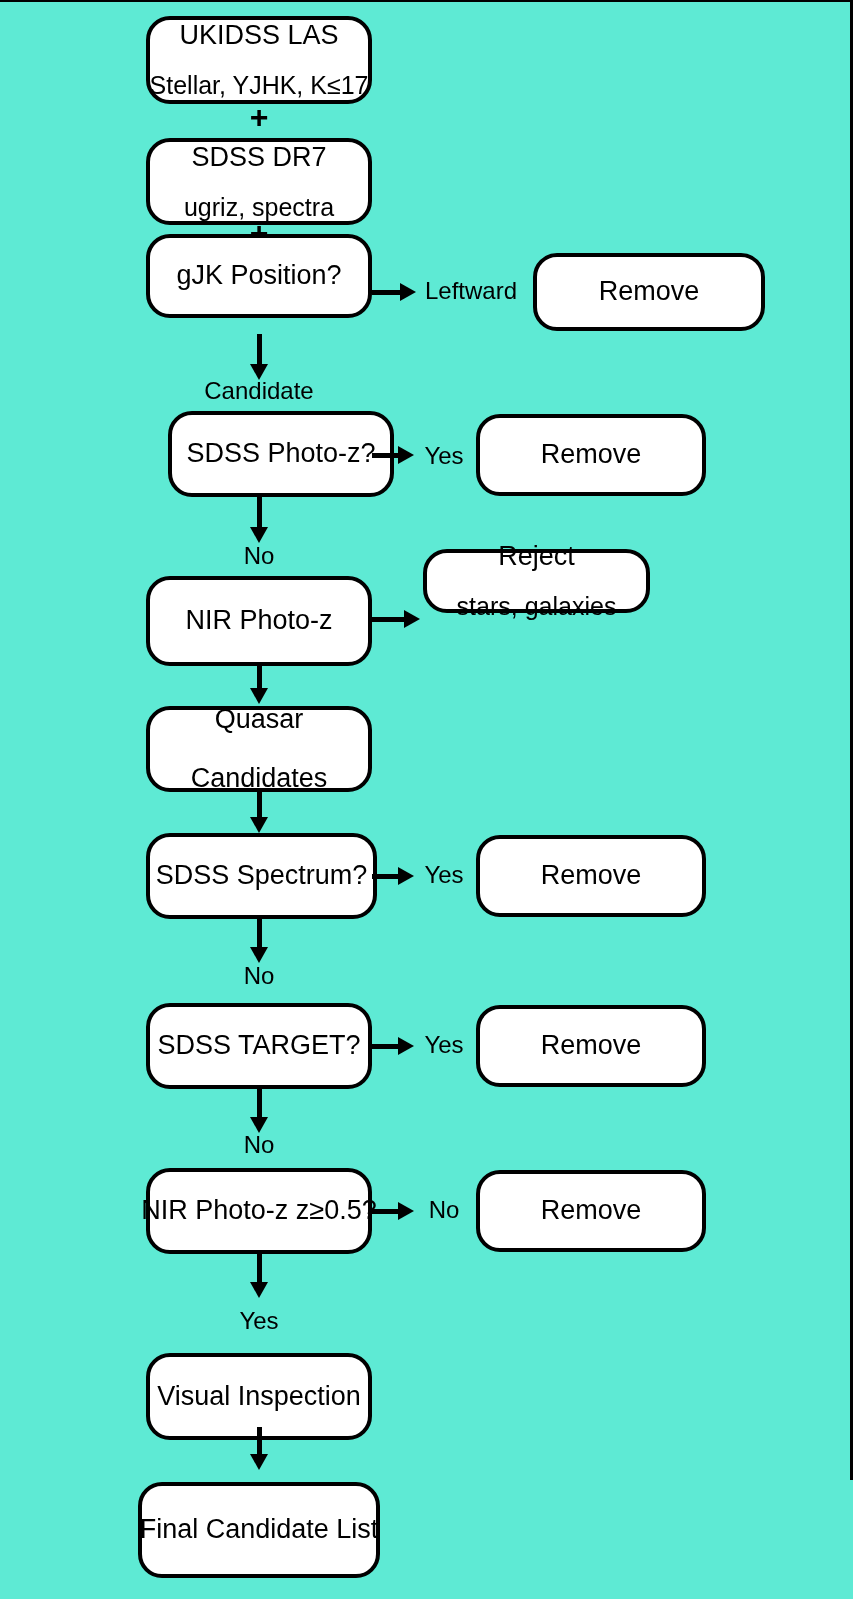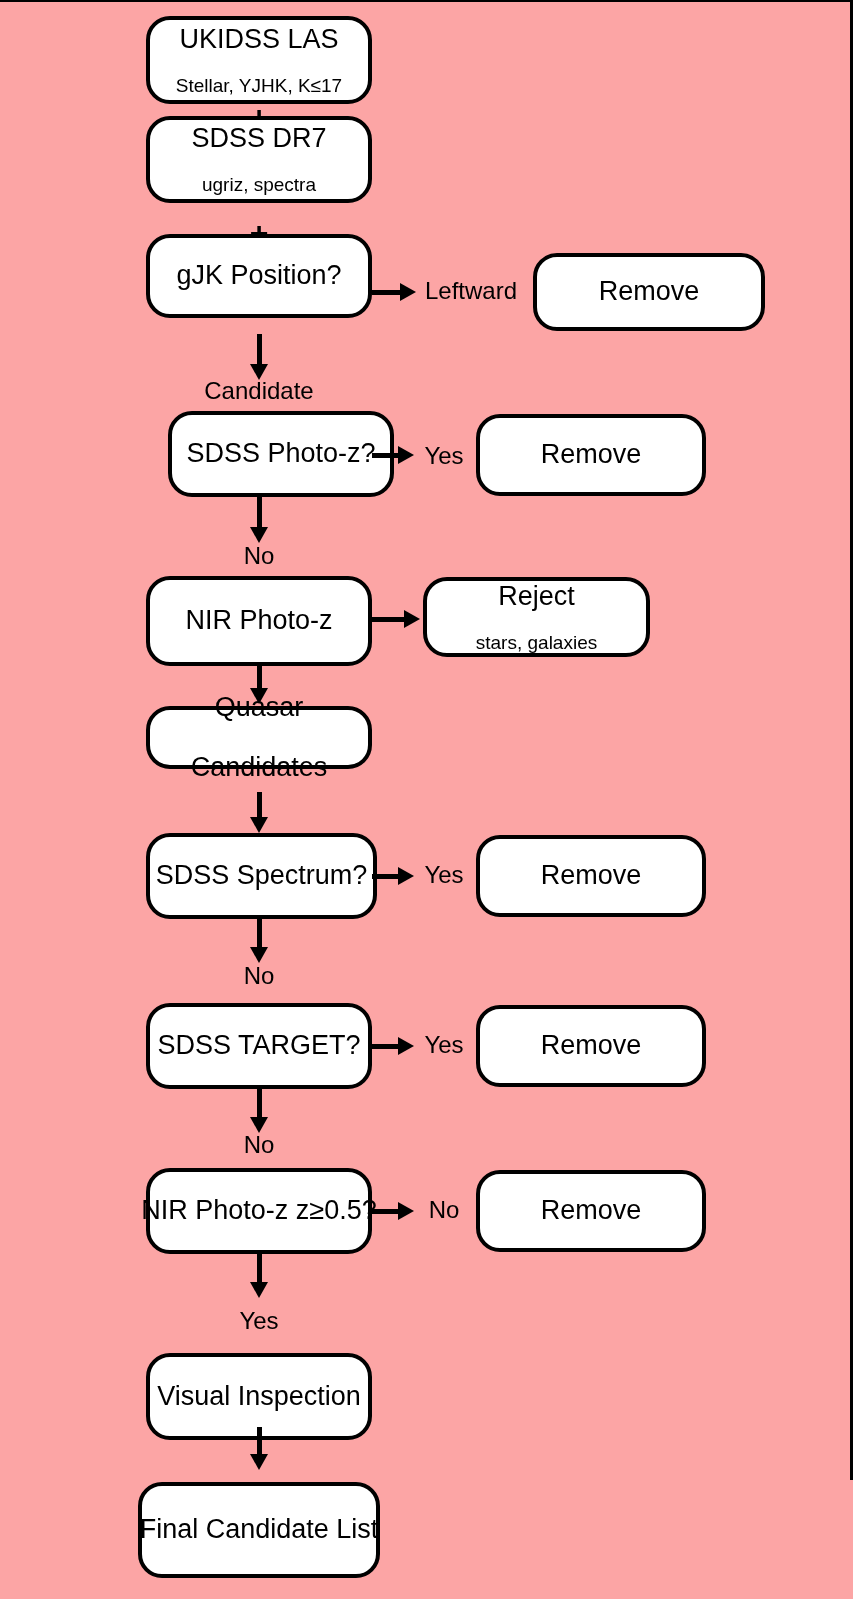--- a/index.html
+++ b/index.html
@@ -6,7 +6,7 @@
   #figure{
     position:relative;
     width:853px;height:1599px;
-    background:#fca5a5;
+    background:#5eead4;
     font-family:"Liberation Sans", sans-serif;
     color:#000;
     overflow:hidden;

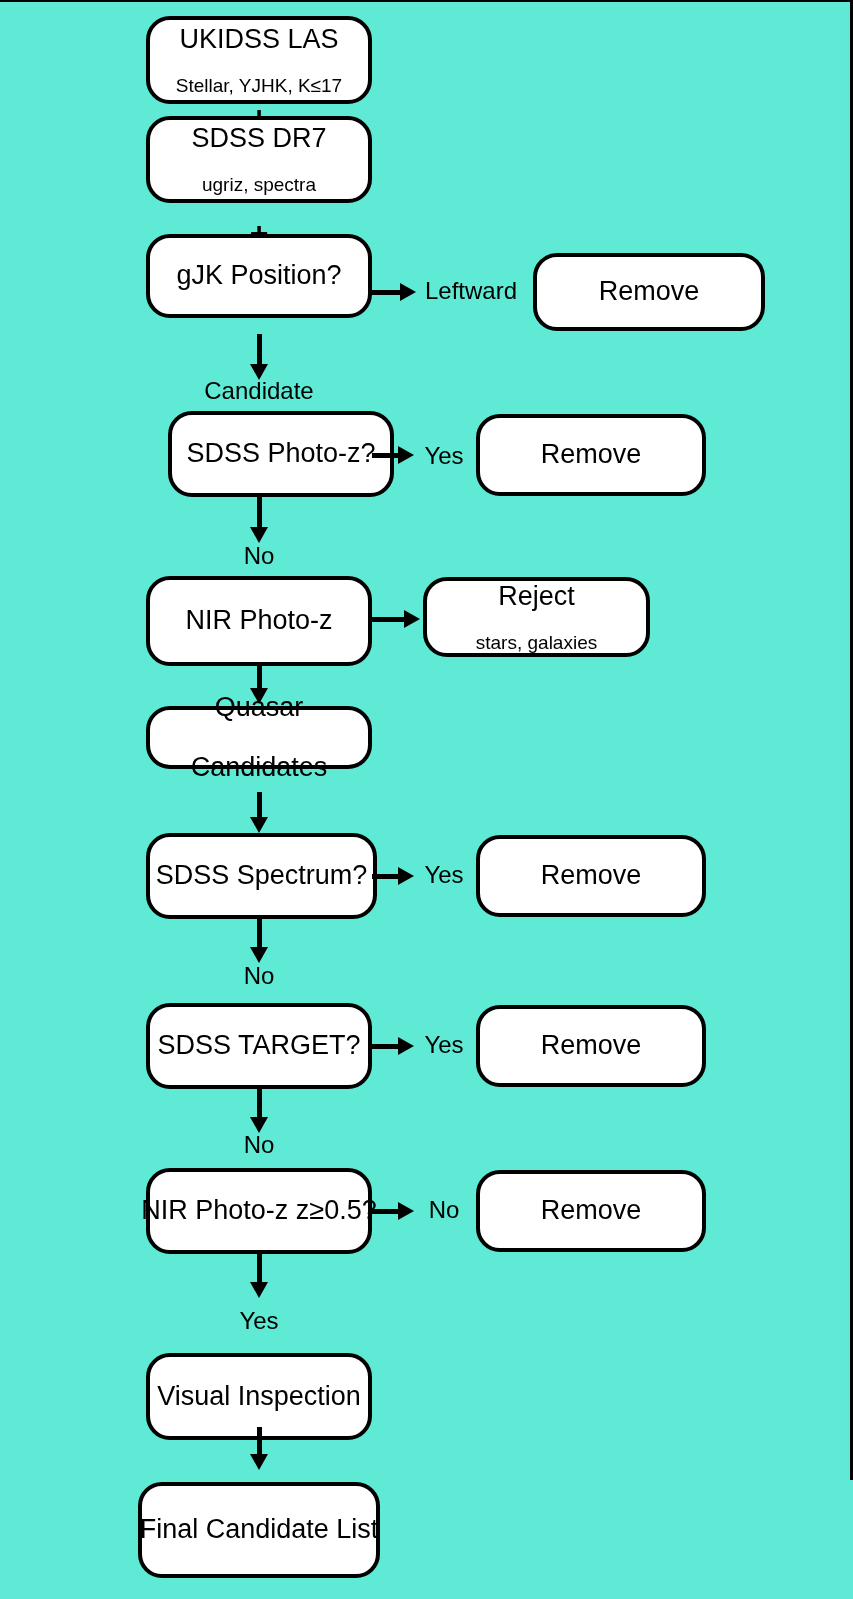--- a/index.html
+++ b/index.html
@@ -28,7 +28,7 @@
     line-height:1.15;
   }
   .fc-title{font-size:27px;letter-spacing:0px;white-space:nowrap;}
-  .fc-sub{font-size:19px;margin-top:20px;white-space:nowrap;}
+  .fc-sub{font-size:25px;margin-top:20px;white-space:nowrap;}
   .plus{
     position:absolute;width:140px;text-align:center;
     font-size:32px;font-weight:bold;line-height:1;

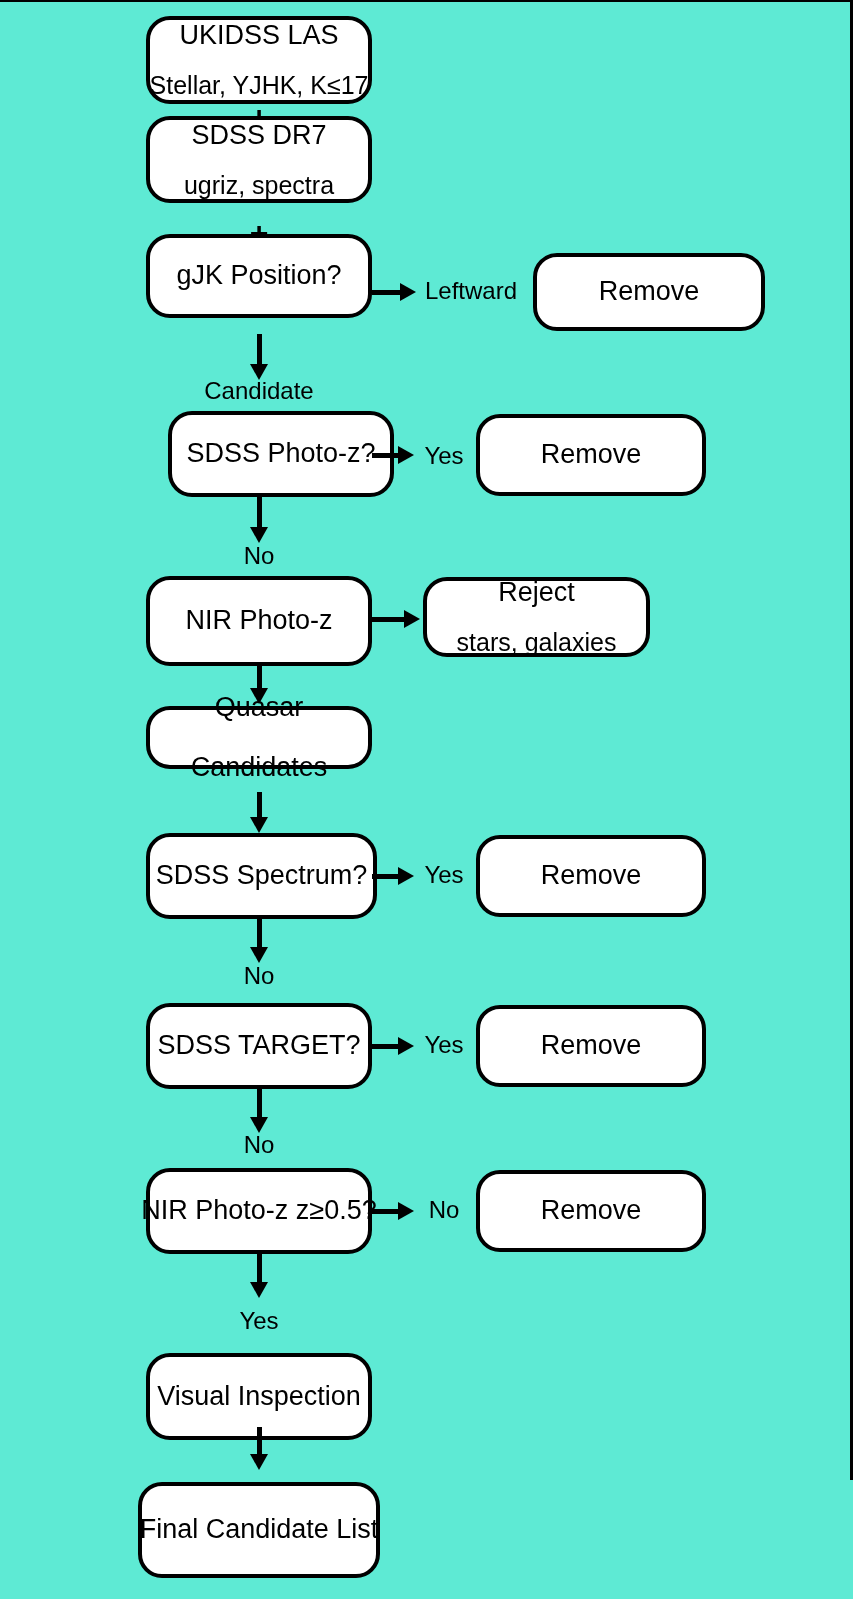--- a/index.html
+++ b/index.html
@@ -74,7 +74,7 @@
 
   <div class="plus" style="left:189px;top:101px;">+</div>
 
-  <div class="fc-box" style="left:146px;top:116px;width:226px;height:87px;">
+  <div class="fc-box" style="left:146px;top:138px;width:226px;height:87px;">
     <div class="fc-title">SDSS DR7</div>
     <div class="fc-sub">ugriz, spectra</div>
   </div>

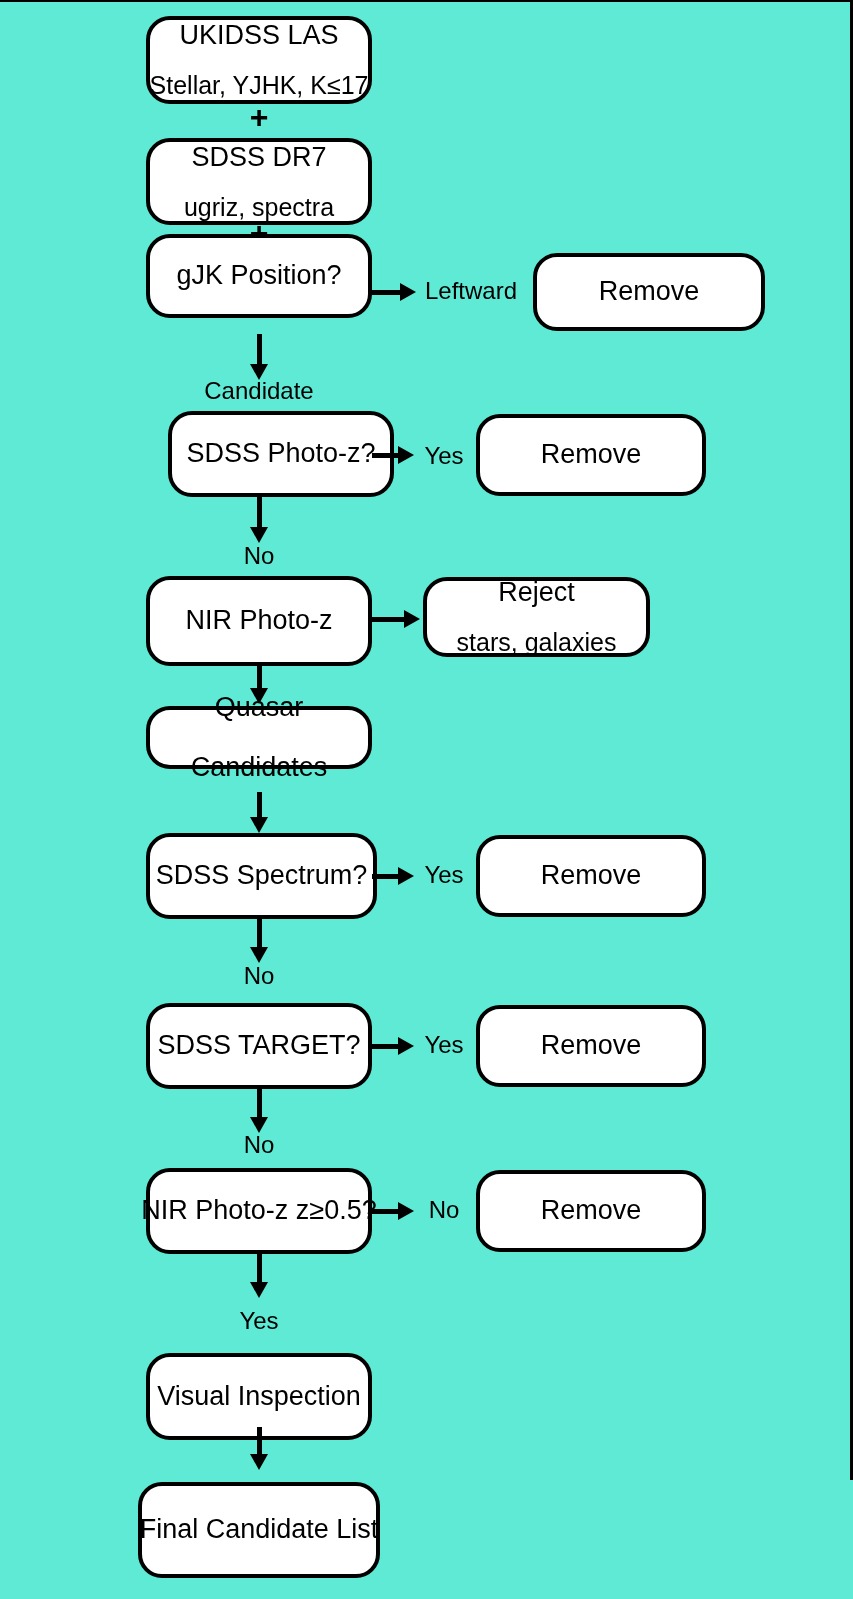--- a/index.html
+++ b/index.html
@@ -126,7 +126,7 @@
     <div class="fc-title">Remove</div>
   </div>
 
-  <div class="fc-box" style="left:423px;top:577px;width:227px;height:80px;">
+  <div class="fc-box" style="left:423px;top:549px;width:227px;height:64px;">
     <div class="fc-title">Reject</div>
     <div class="fc-sub">stars, galaxies</div>
   </div>

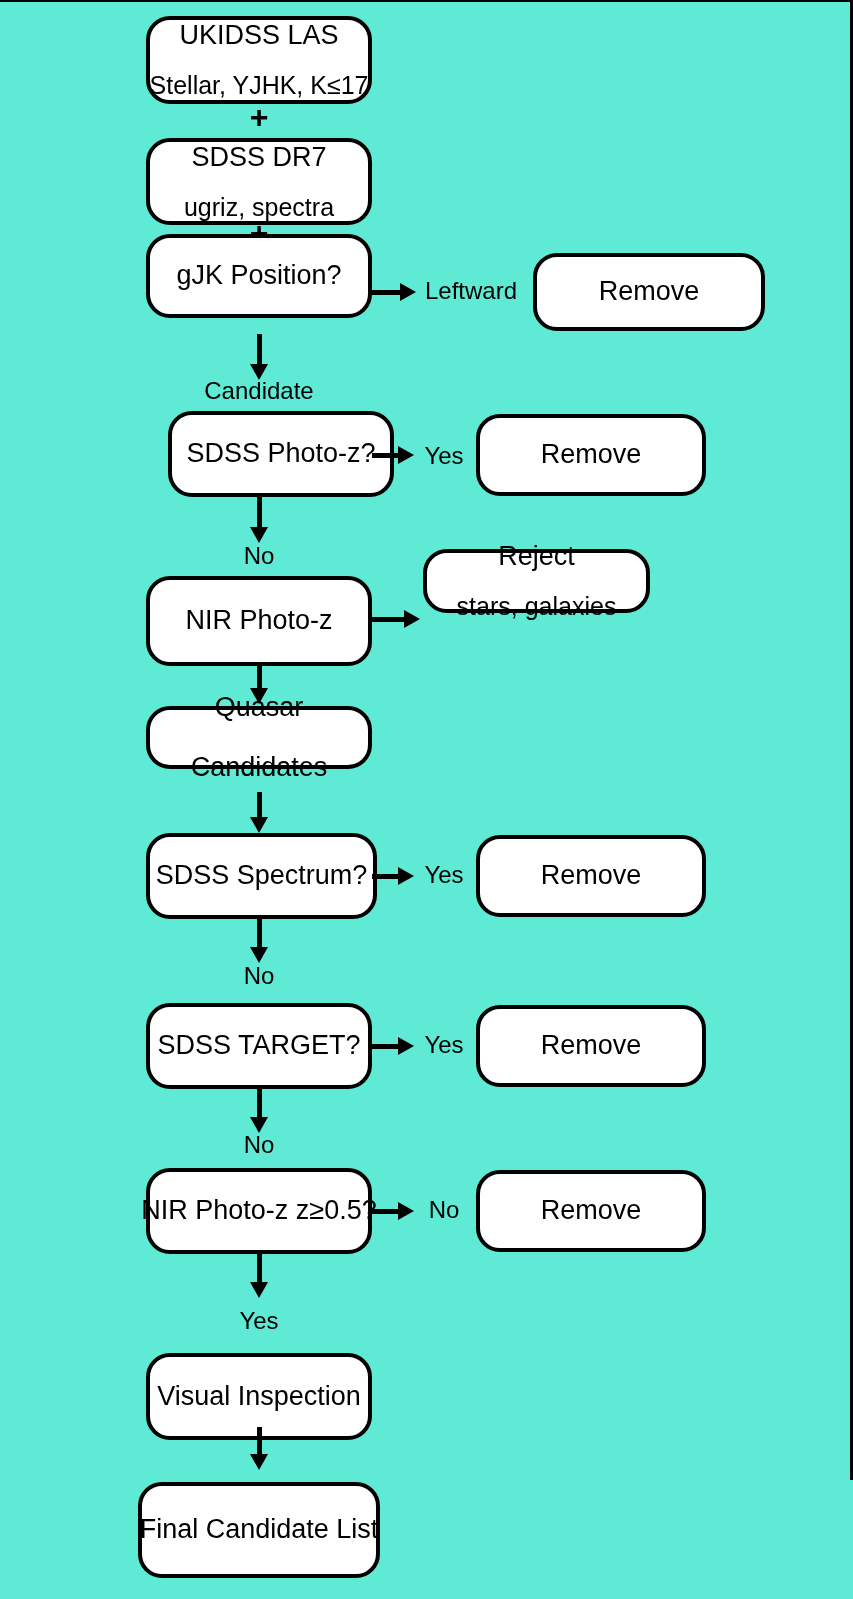--- a/index.html
+++ b/index.html
@@ -93,7 +93,7 @@
     <div class="fc-title">NIR Photo-z</div>
   </div>
 
-  <div class="fc-box" style="left:146px;top:706px;width:226px;height:63px;gap:28px;">
+  <div class="fc-box" style="left:146px;top:706px;width:226px;height:86px;gap:28px;">
     <div class="fc-title">Quasar</div>
     <div class="fc-title">Candidates</div>
   </div>

